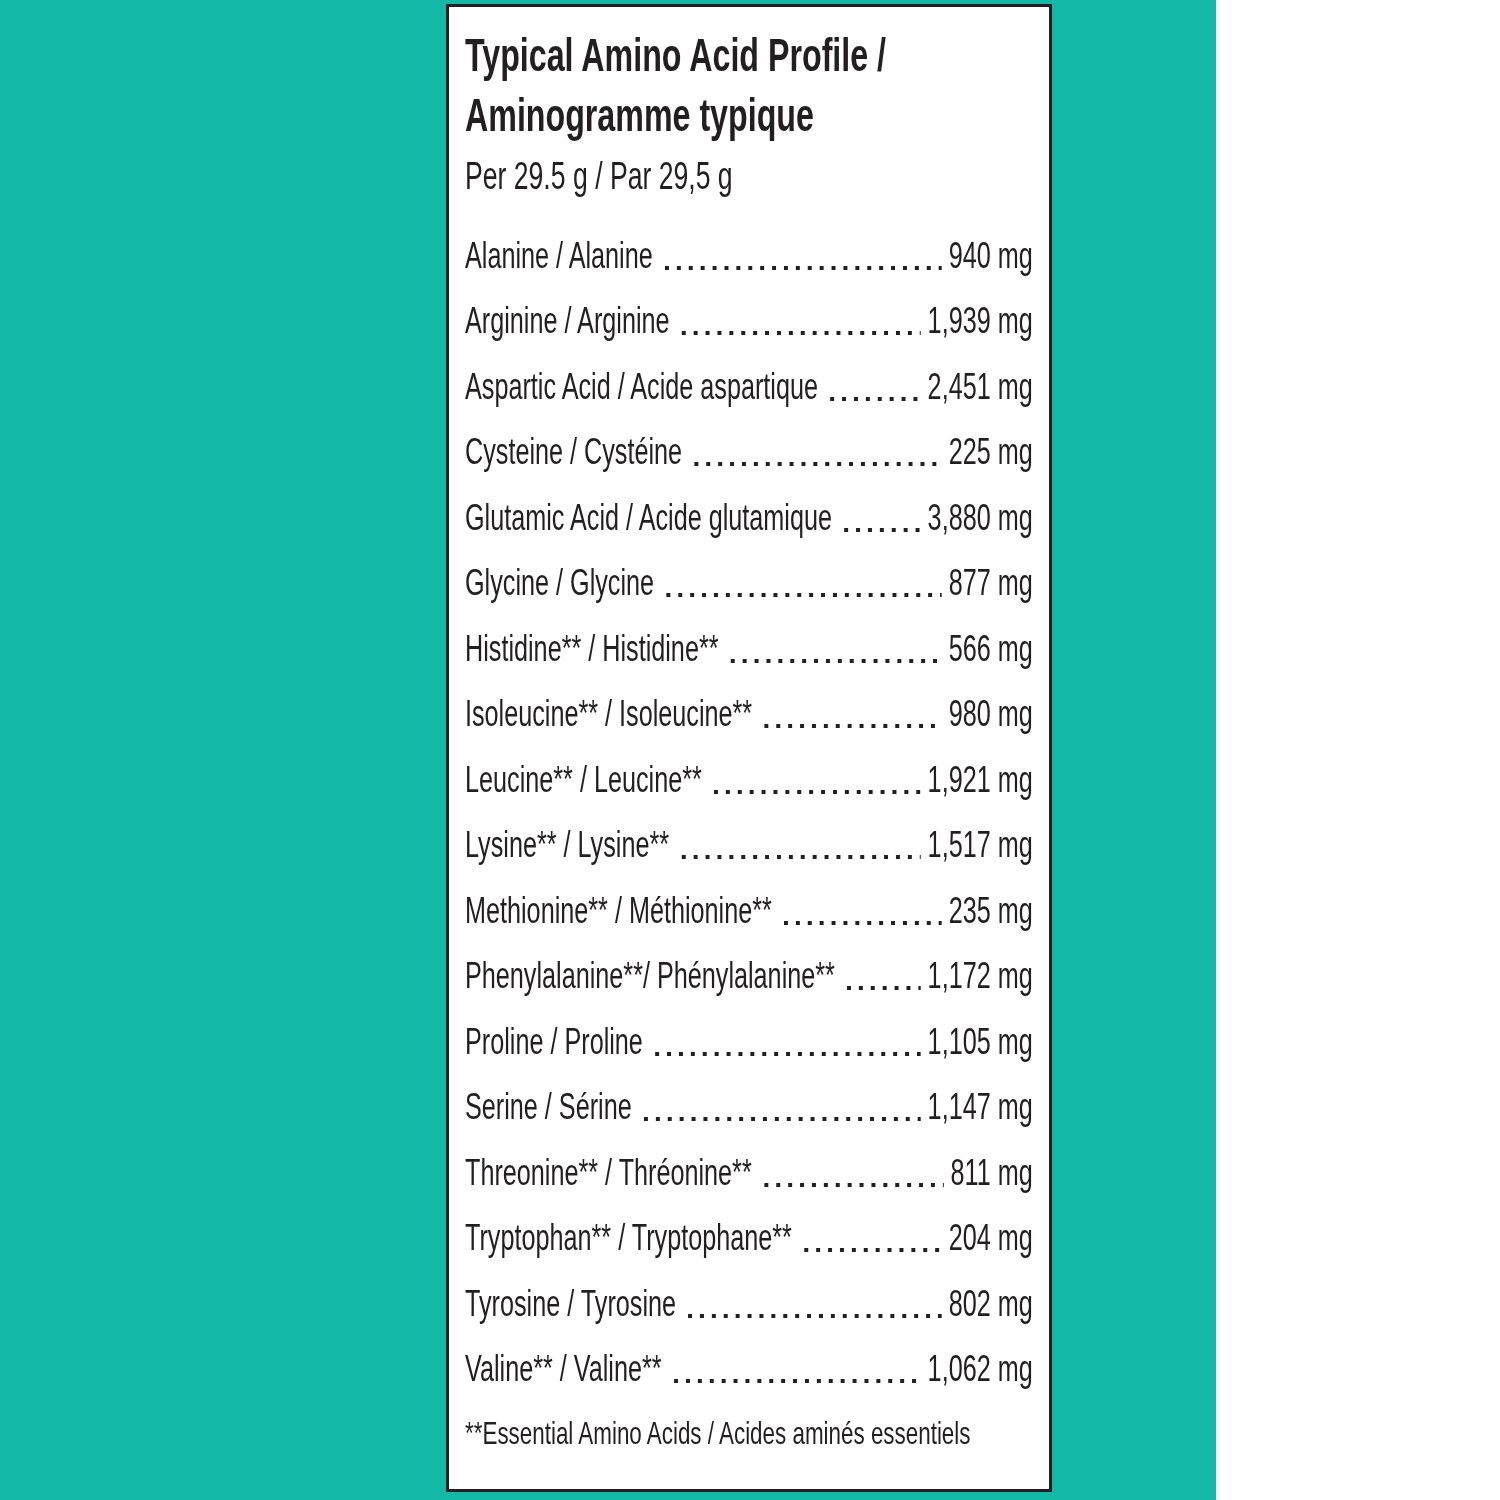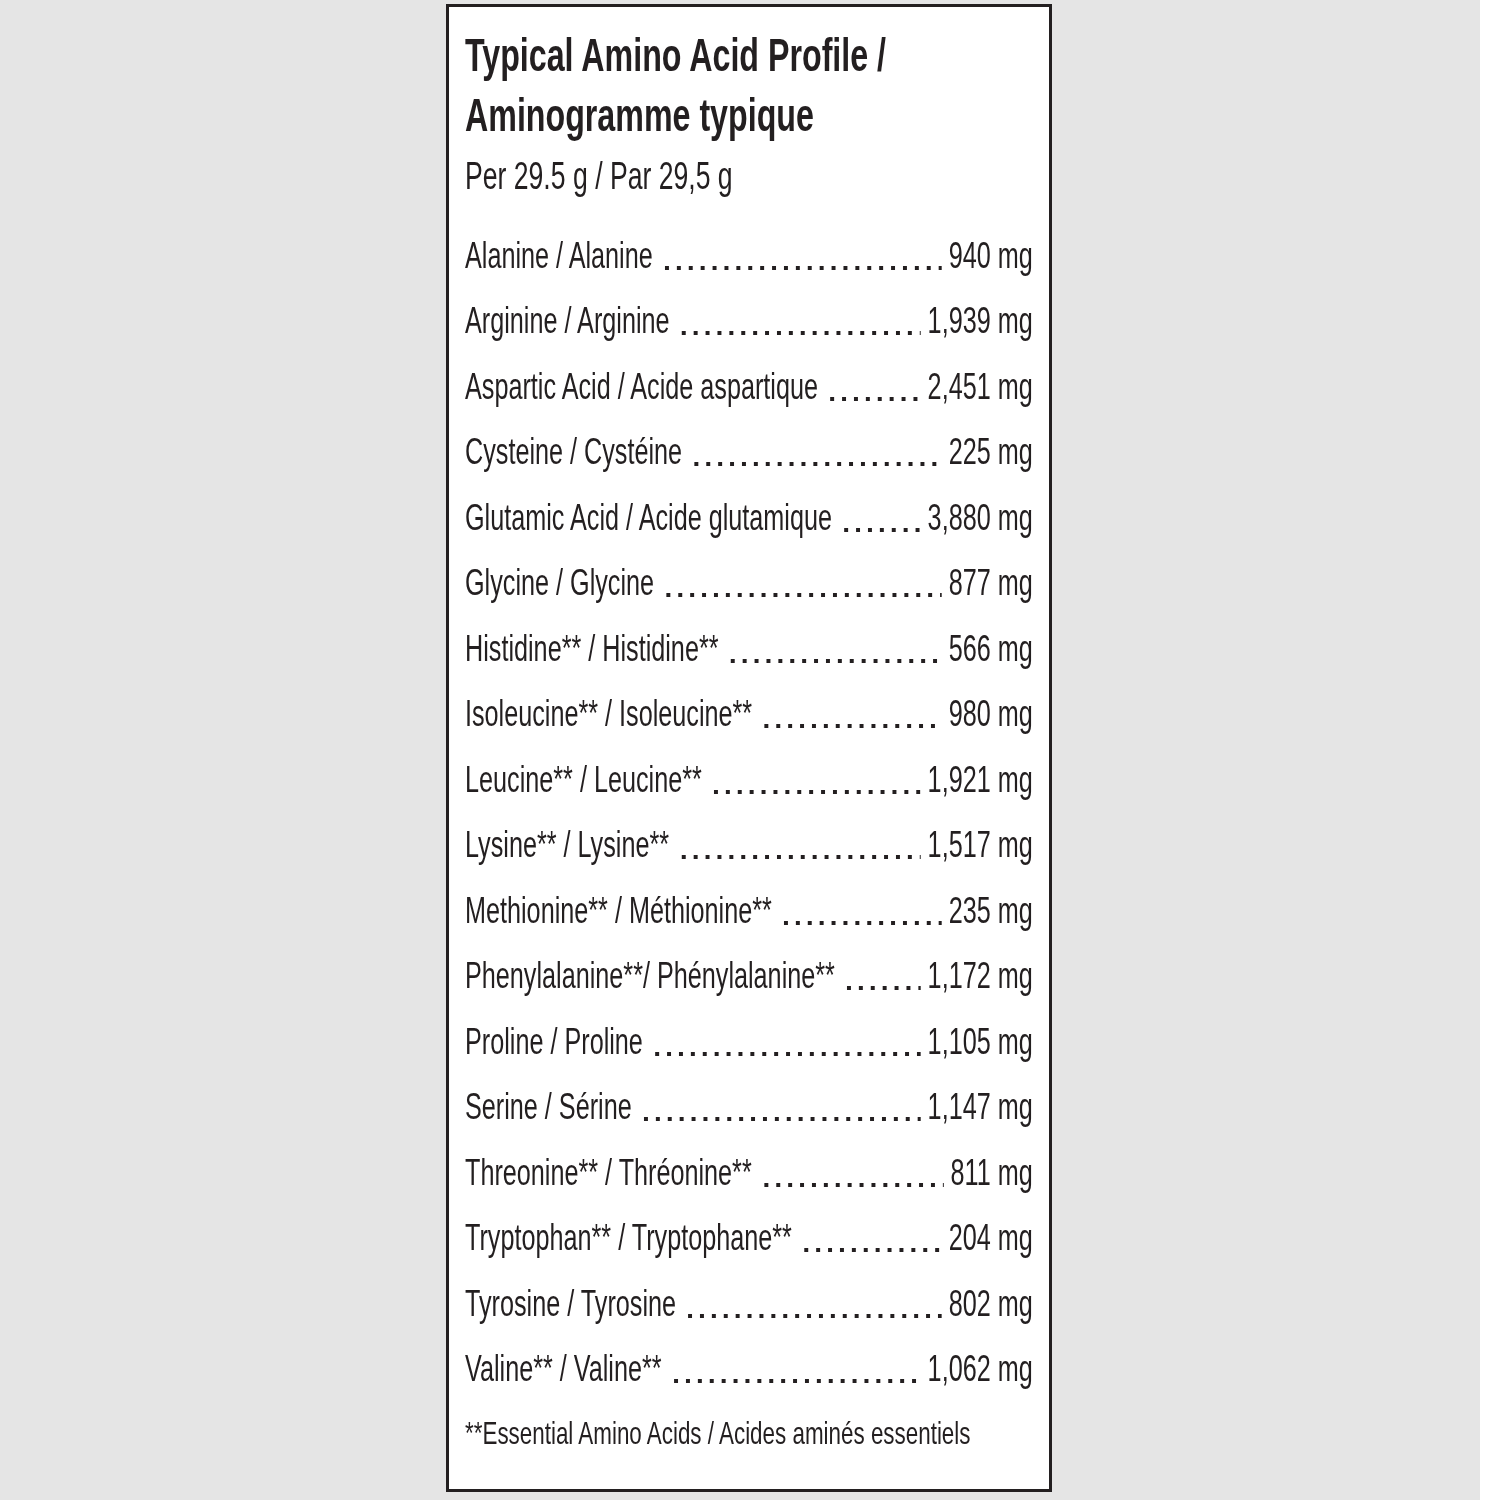--- a/index.html
+++ b/index.html
@@ -15,9 +15,9 @@
     position: relative;
   }
   .canvas {
-    width: 1480px;
+    width: 1216px;
     height: 1500px;
-    background: #e5e5e5;
+    background: #14b8a6;
     position: relative;
   }
   .label-box {

